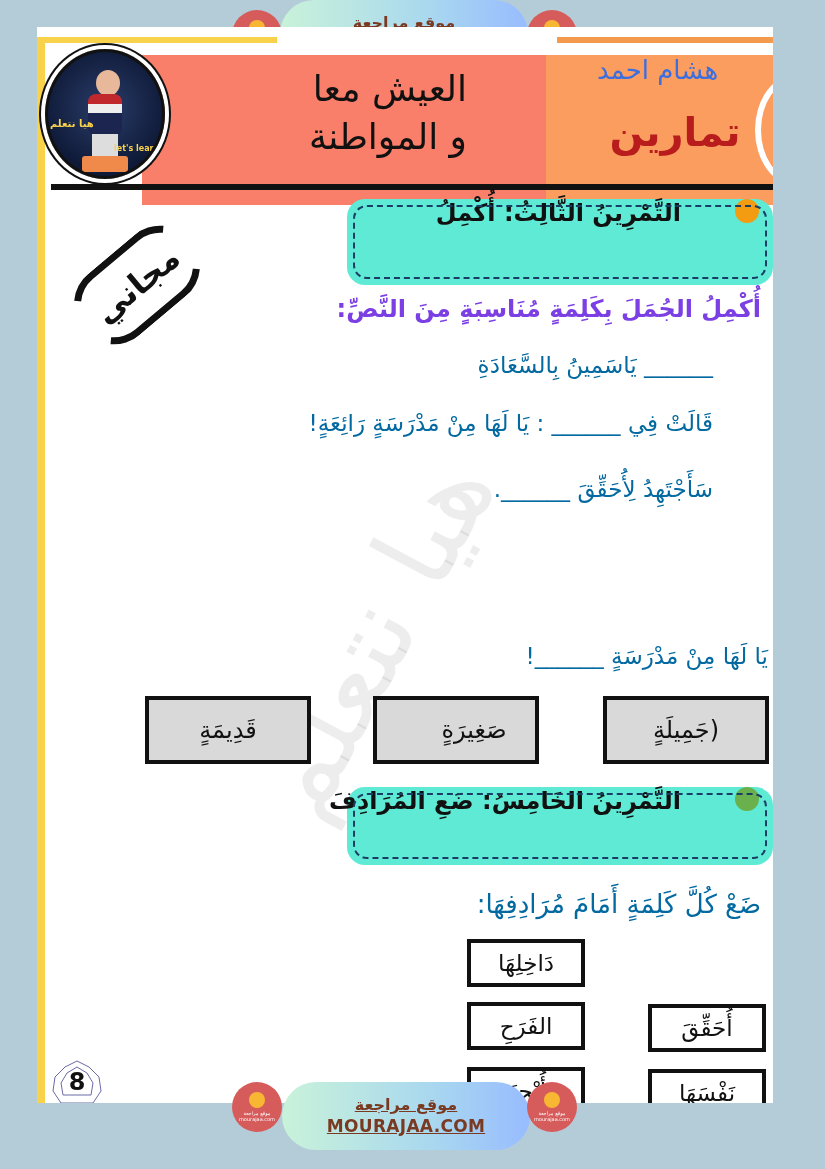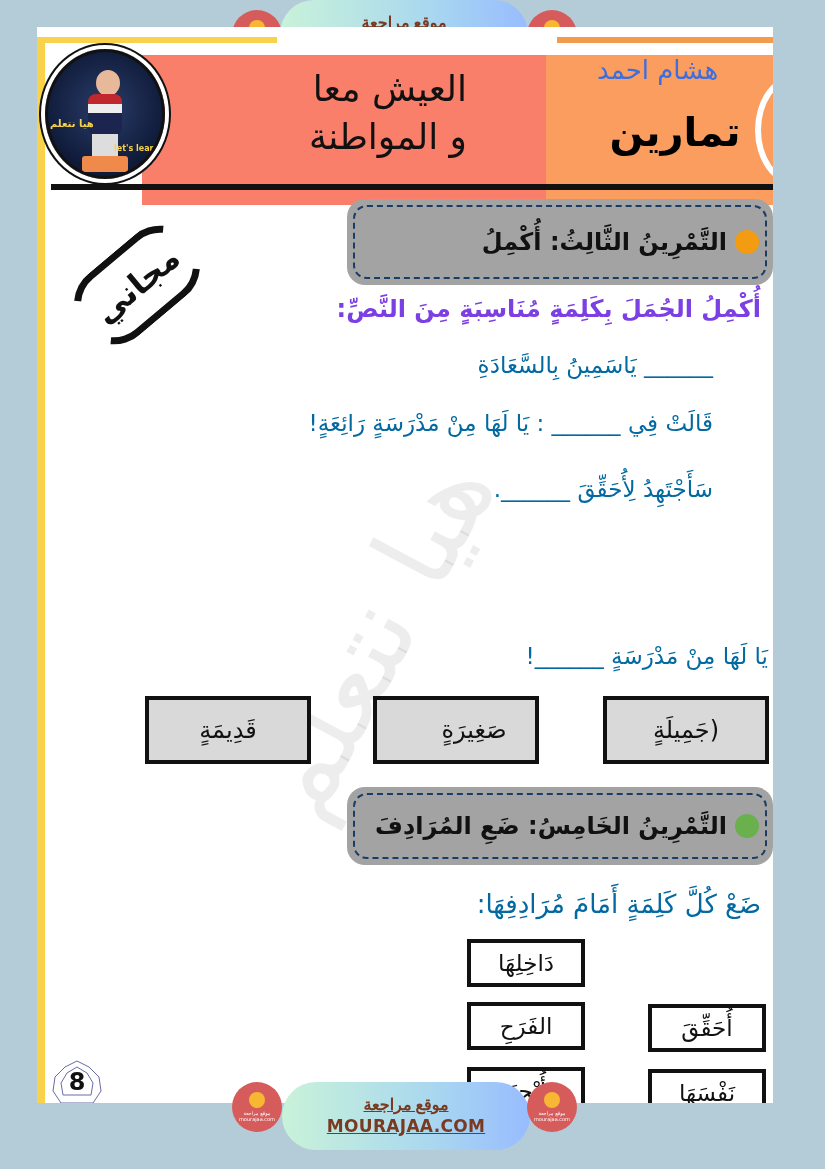--- a/index.html
+++ b/index.html
@@ -115,7 +115,7 @@
     display: flex; flex-direction: column; align-items: center; justify-content: center;
     color: #7a3a22; font-weight: bold; text-decoration: underline;
   }
-  .promo .ar { font-size: 16px; direction: rtl; line-height: 20px; font-family: Liberation Serif, serif; }
+  .promo .ar { font-size: 16px; direction: rtl; line-height: 20px; }
   .promo .en { font-size: 17px; line-height: 22px; letter-spacing: 0.3px; }
   .promo-logo {
     position: absolute; width: 50px; height: 50px; border-radius: 50%; background: #d65c5c;

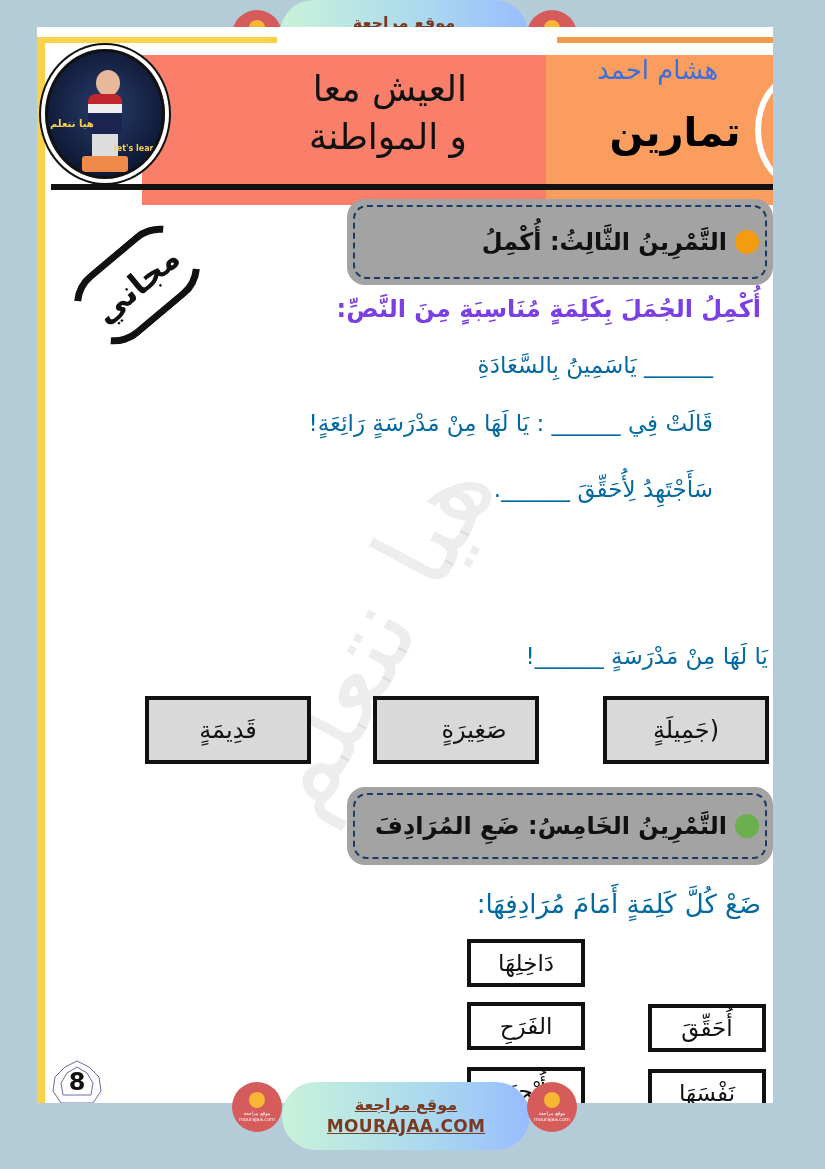--- a/index.html
+++ b/index.html
@@ -58,7 +58,7 @@
   }
   .subject {
     position: absolute; left: 568px; top: 82px; width: 140px;
-    font-size: 40px; font-weight: bold; color: #000000; direction: rtl; text-align: center;
+    font-size: 40px; font-weight: bold; color: #b91c1c; direction: rtl; text-align: center;
   }
 
   .badge {

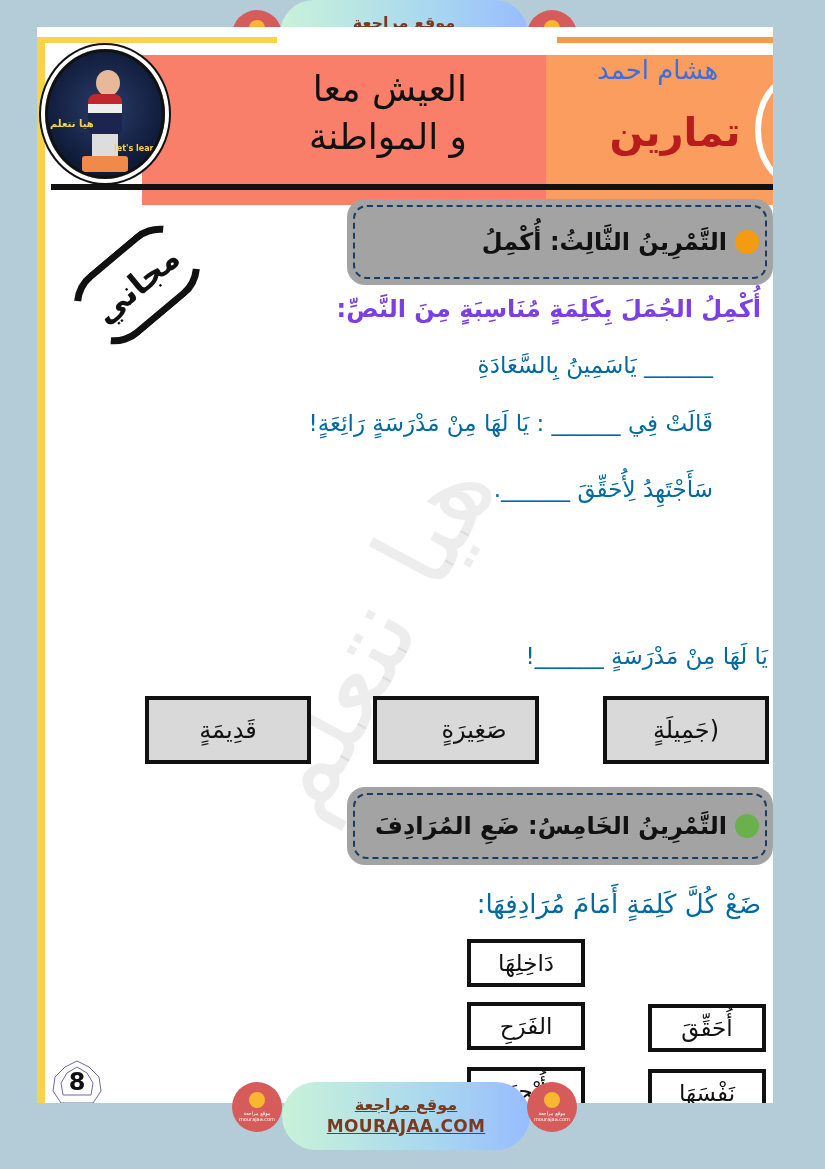--- a/index.html
+++ b/index.html
@@ -70,9 +70,10 @@
   }
 
   .section-title {
-    position: absolute; background: #a3a3a3; border-radius: 18px;
-    display: flex; align-items: center; justify-content: flex-end; direction: ltr;
+    position: absolute; background: #5eead4; border-radius: 18px;
+    display: flex; justify-content: flex-end; direction: ltr;
     padding-right: 14px;
+    gap: 46px;
   }
   .section-title::after {
     content: ""; position: absolute; inset: 6px; border: 2px dashed #1a3d66; border-radius: 14px; pointer-events: none;

